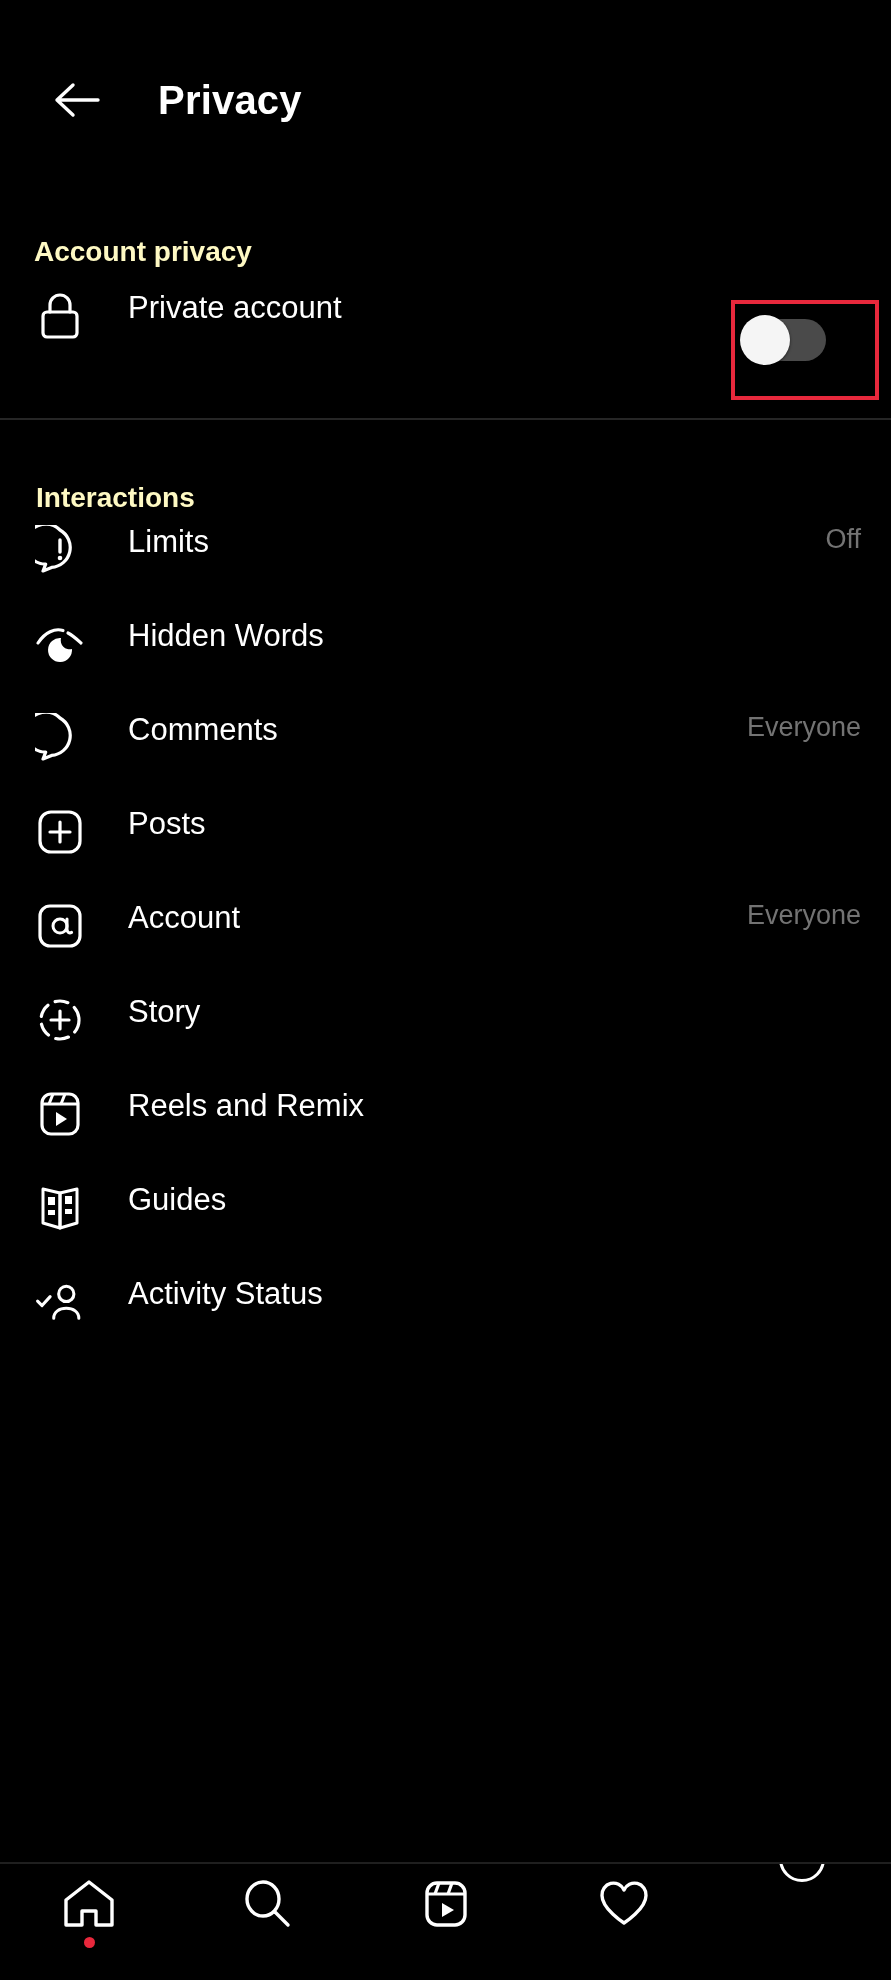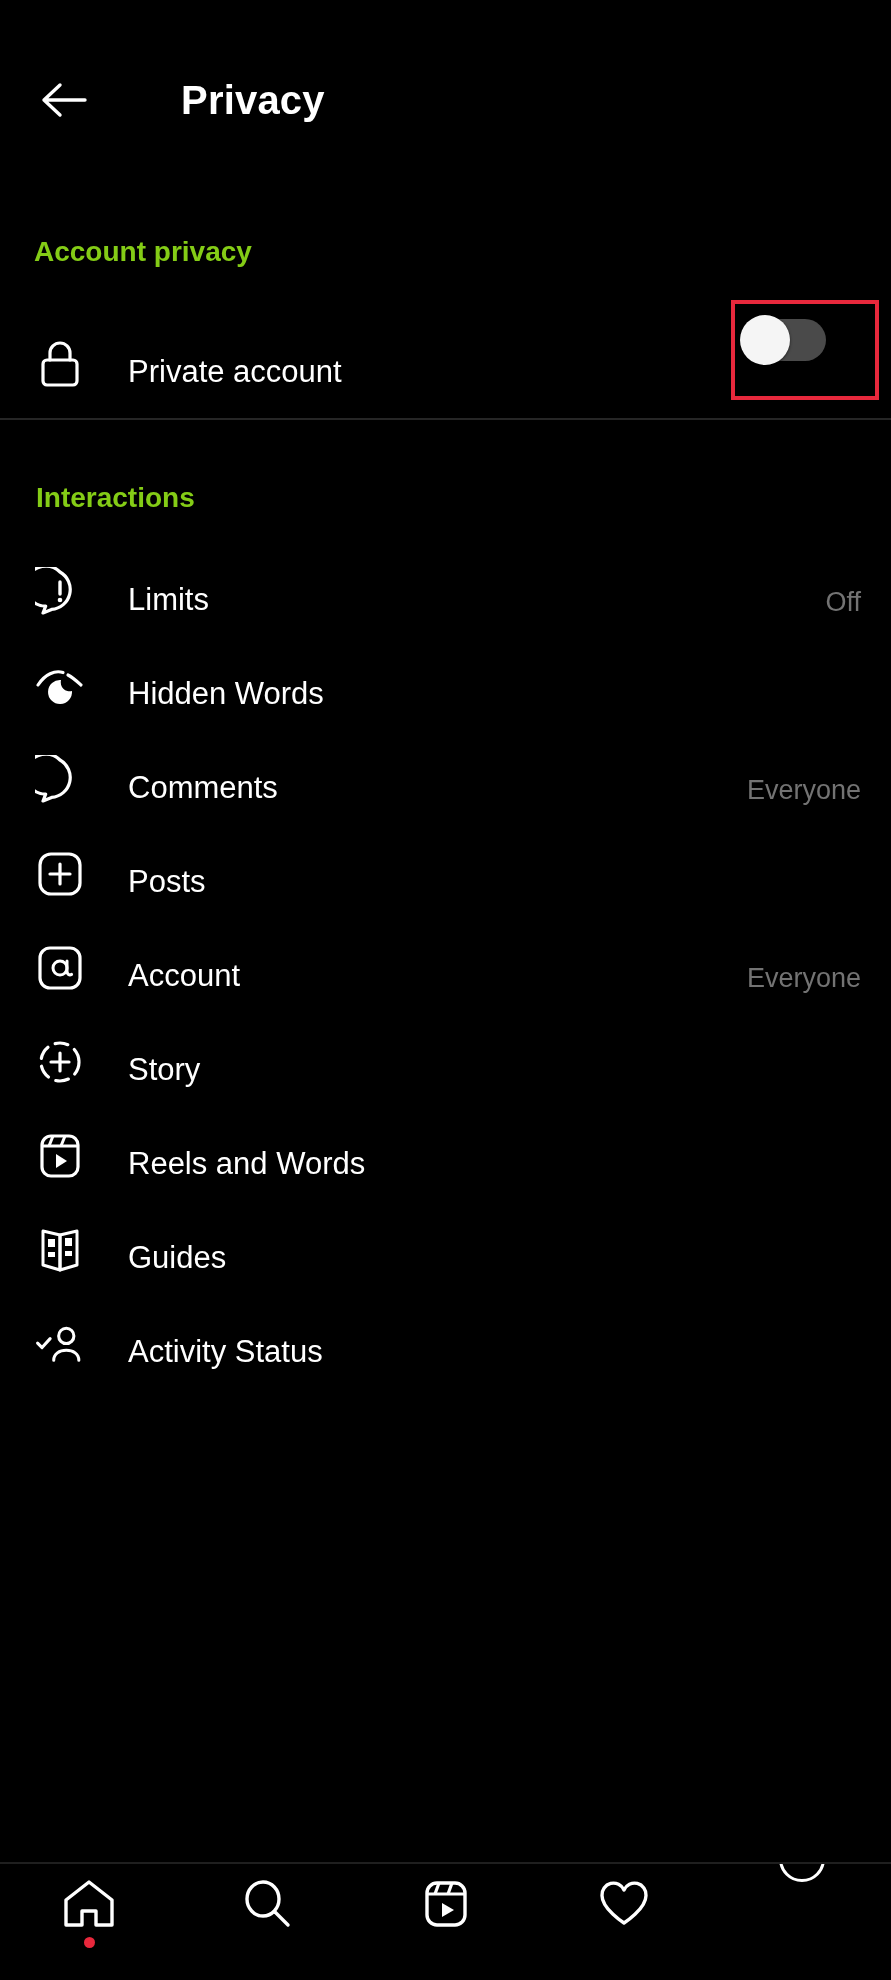--- a/index.html
+++ b/index.html
@@ -15,8 +15,7 @@
   .header {
     height:200px;
     display:flex; align-items:center;
-    padding-left:33px;
-    gap:36px;
+    padding-left:46px;
   }
   .back-btn {
     width:62px; height:62px;

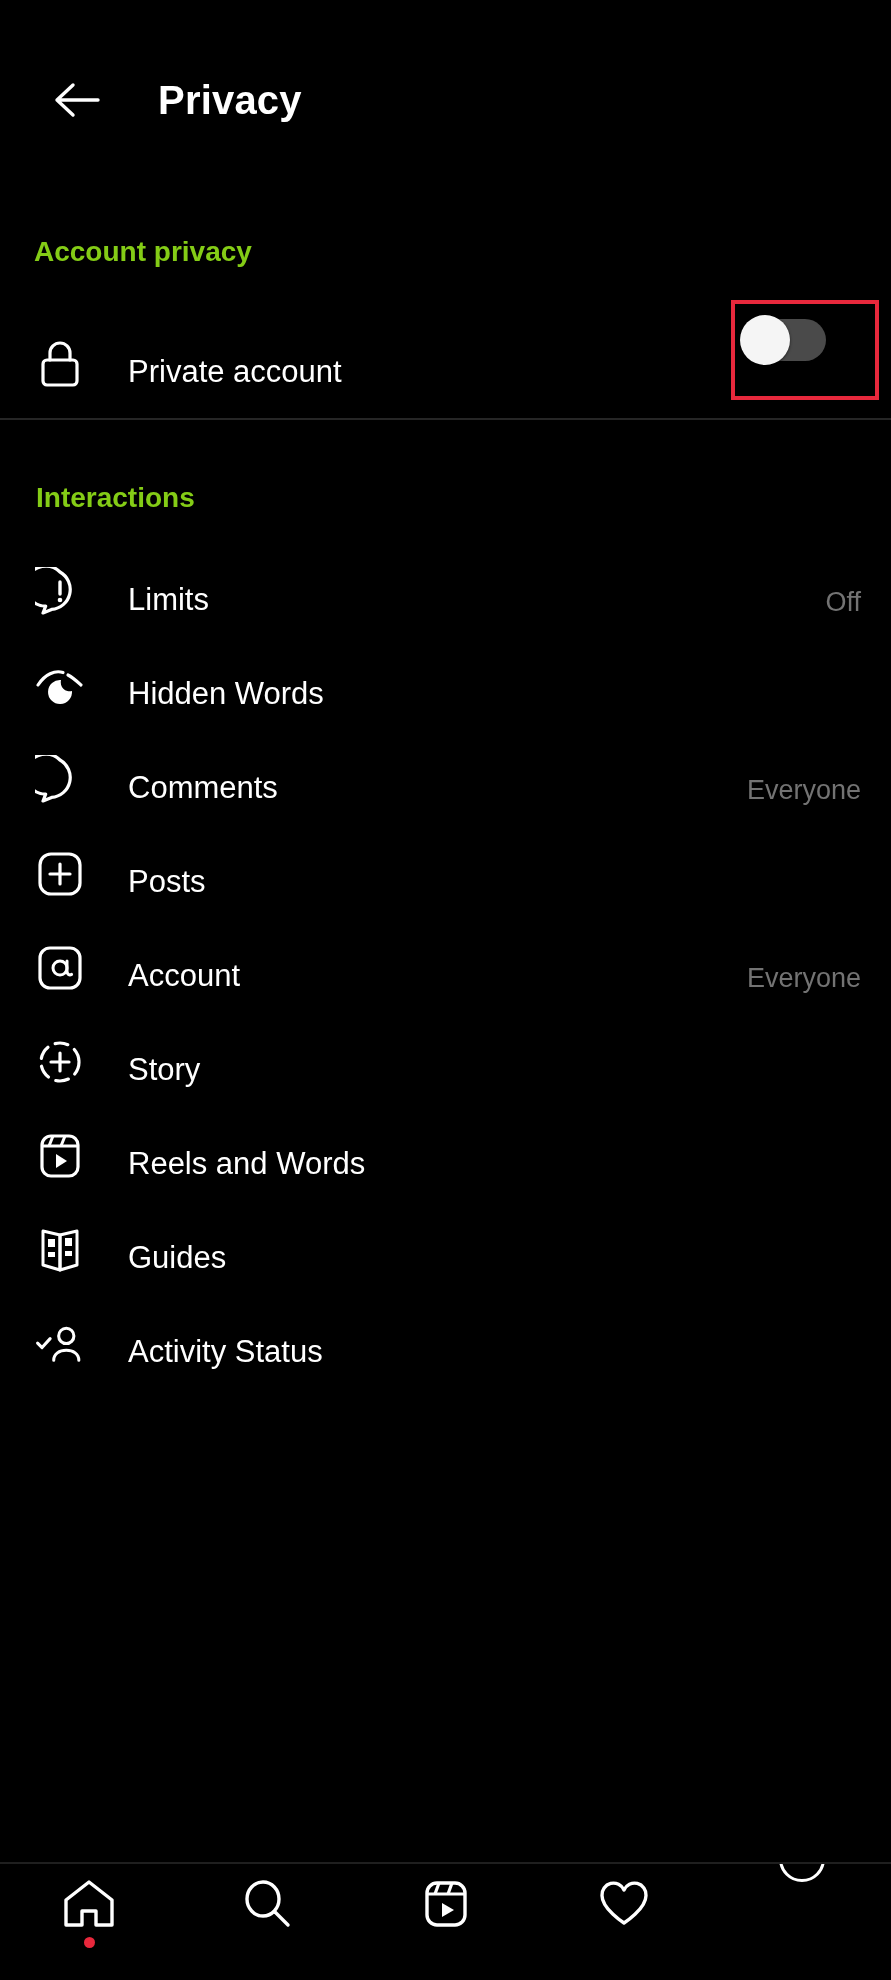--- a/index.html
+++ b/index.html
@@ -29,7 +29,7 @@
 
   
   .section-title {
-    font-size:28px; font-weight:bold; color:#84cc16;
+    font-size:28px; font-weight:bold; color:#fef9c3;
     padding:0 0 0 34px;
   }
   .acct-title { margin-top:36px; }

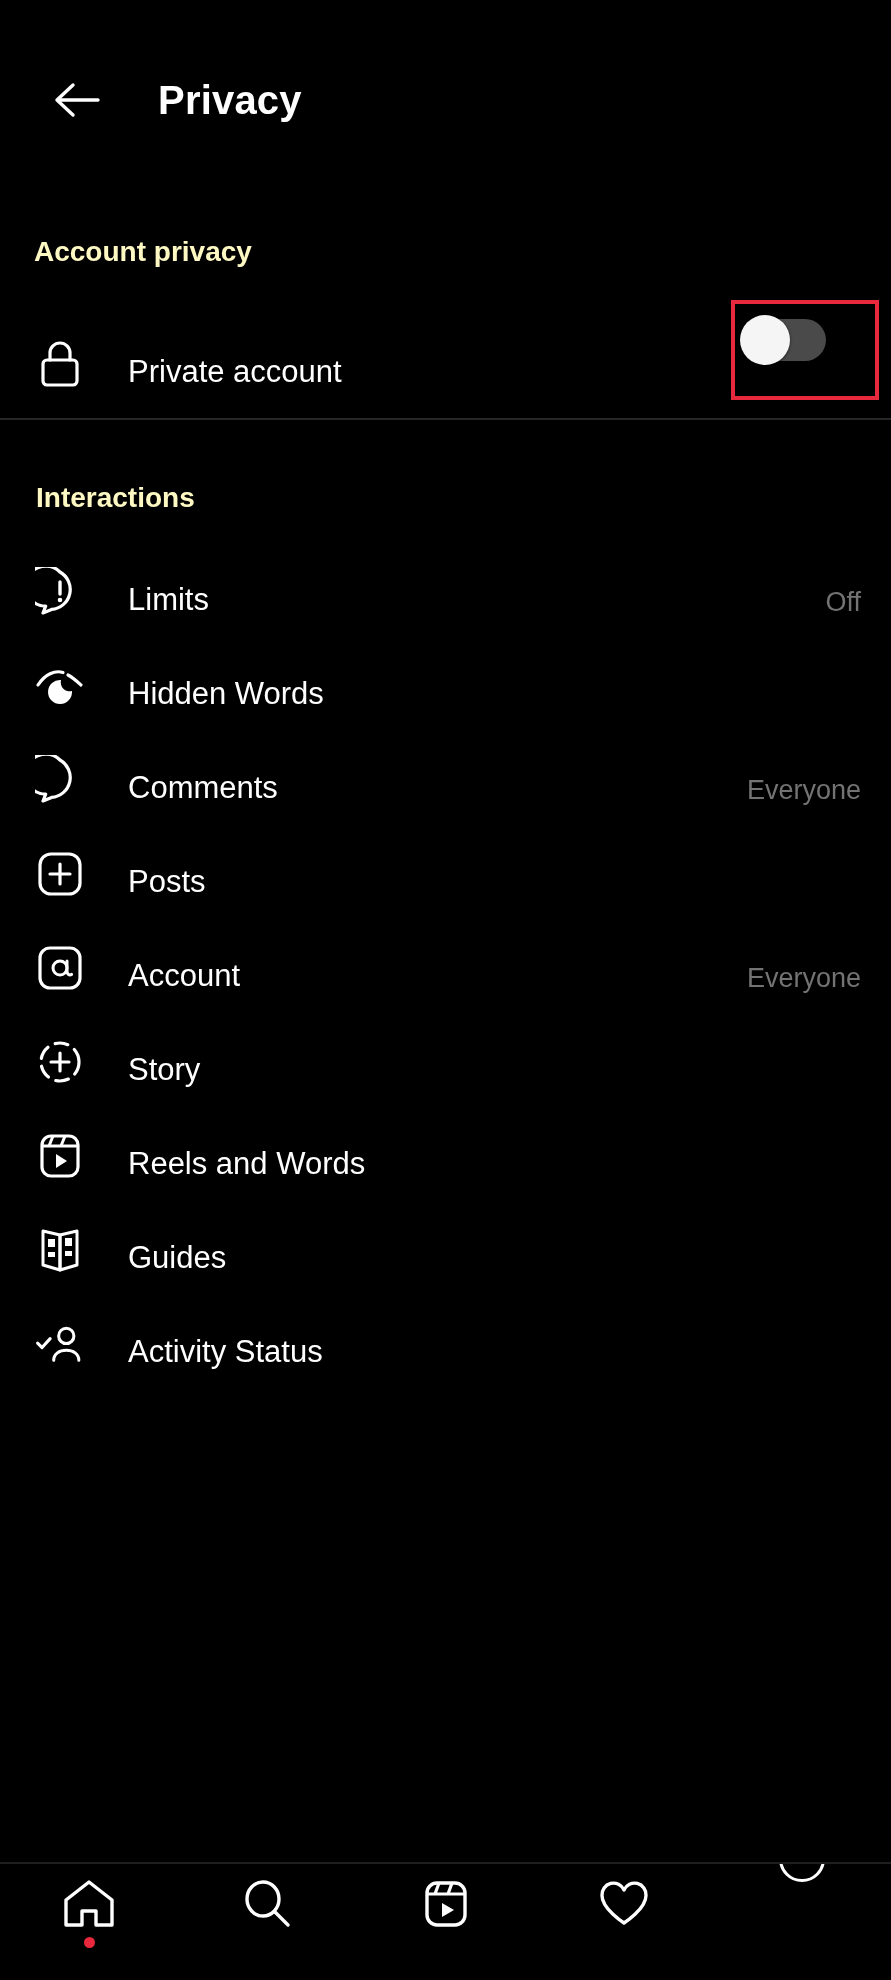--- a/index.html
+++ b/index.html
@@ -37,7 +37,7 @@
 
   
   .row {
-    display:flex; align-items:flex-end;
+    display:flex; align-items:flex-start;
     height:94px;
     padding:0 30px 0 34px;
     position:relative;

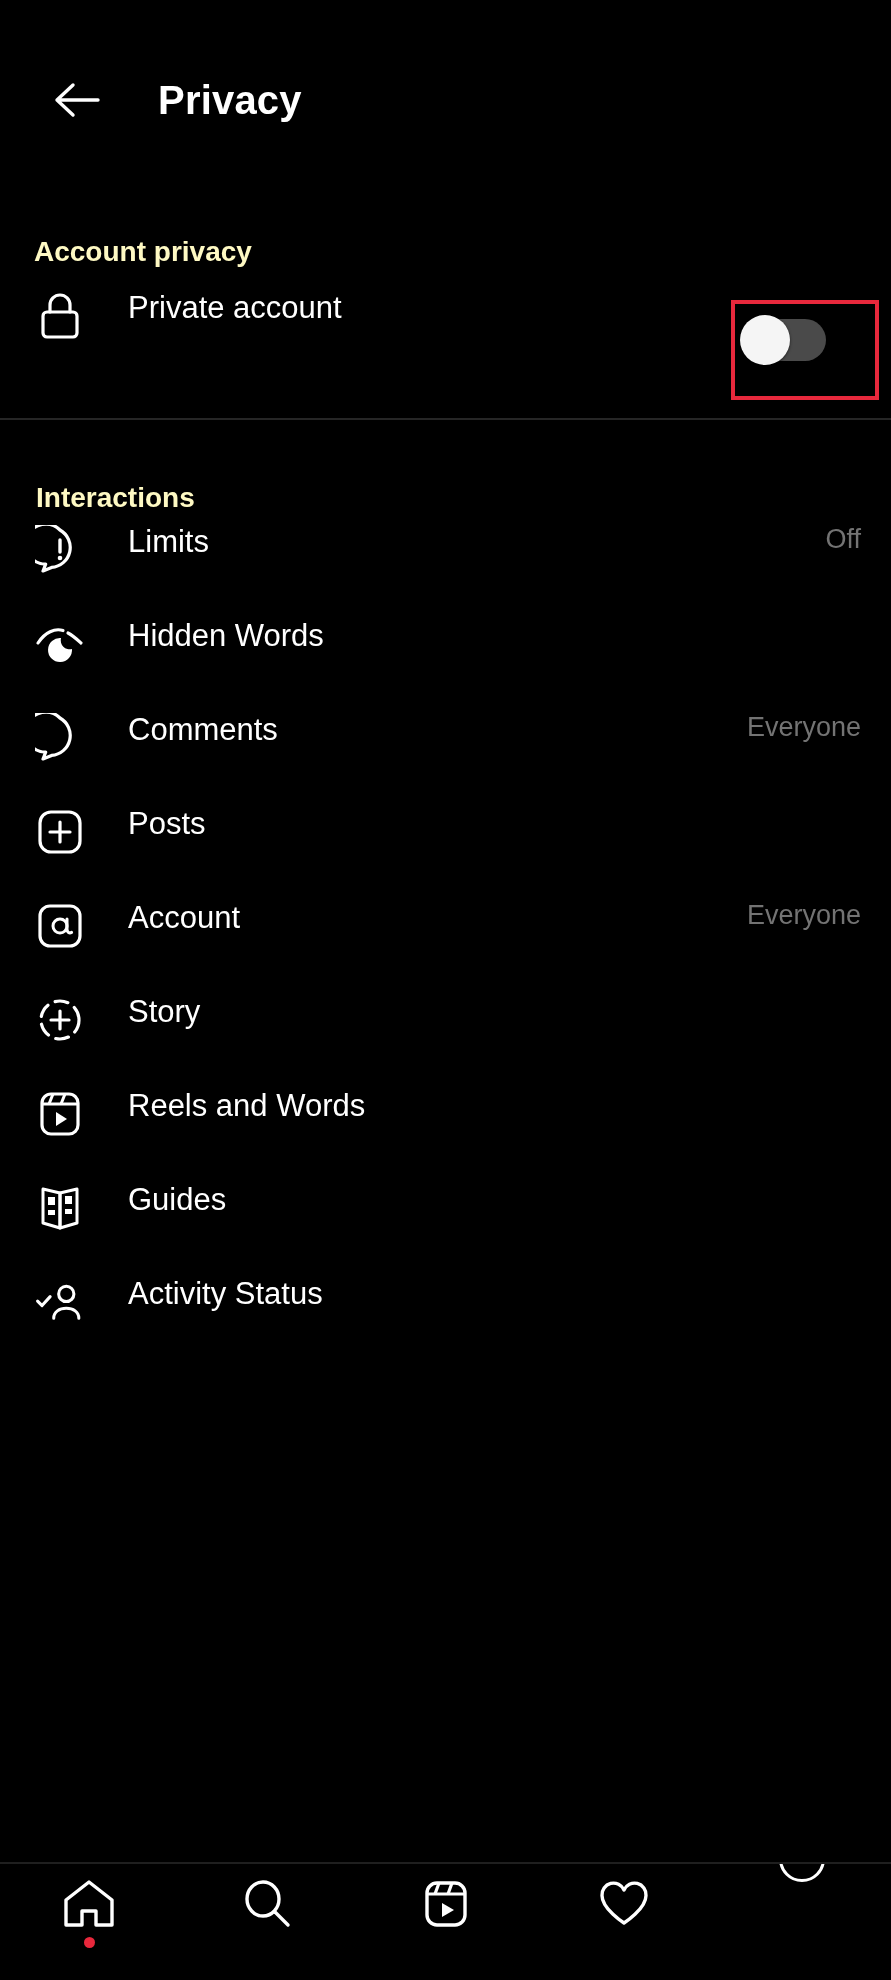--- a/index.html
+++ b/index.html
@@ -249,7 +249,7 @@
           <path d="M19 23l11 7-11 7V23Z" fill="#fff"></path>
         </svg>
       </span>
-      <span class="label">Reels and Words</span>
+      <span class="label">Reels and Remix</span>
       <span class="value"></span>
     </div>
 

